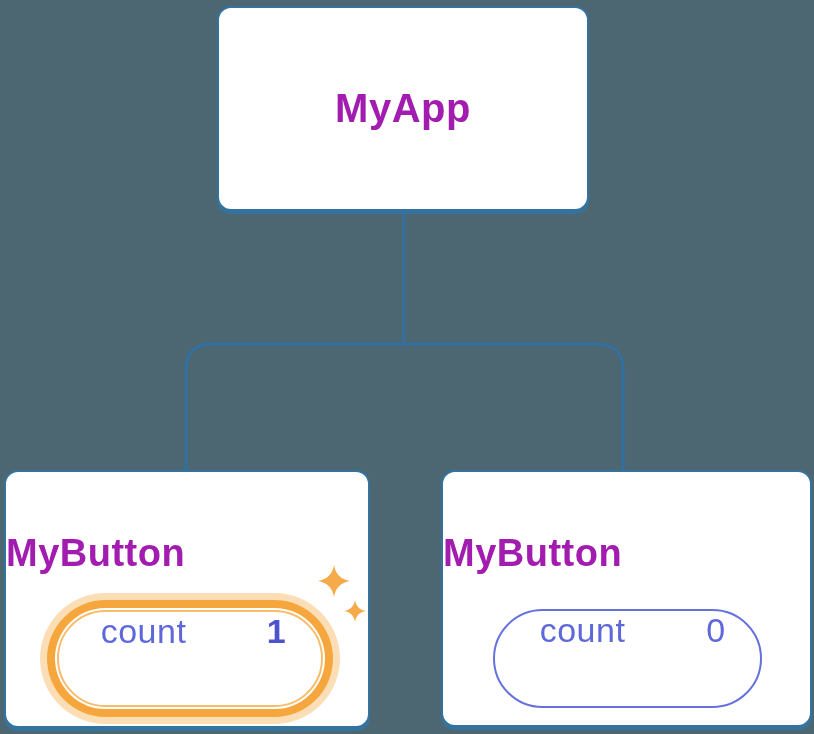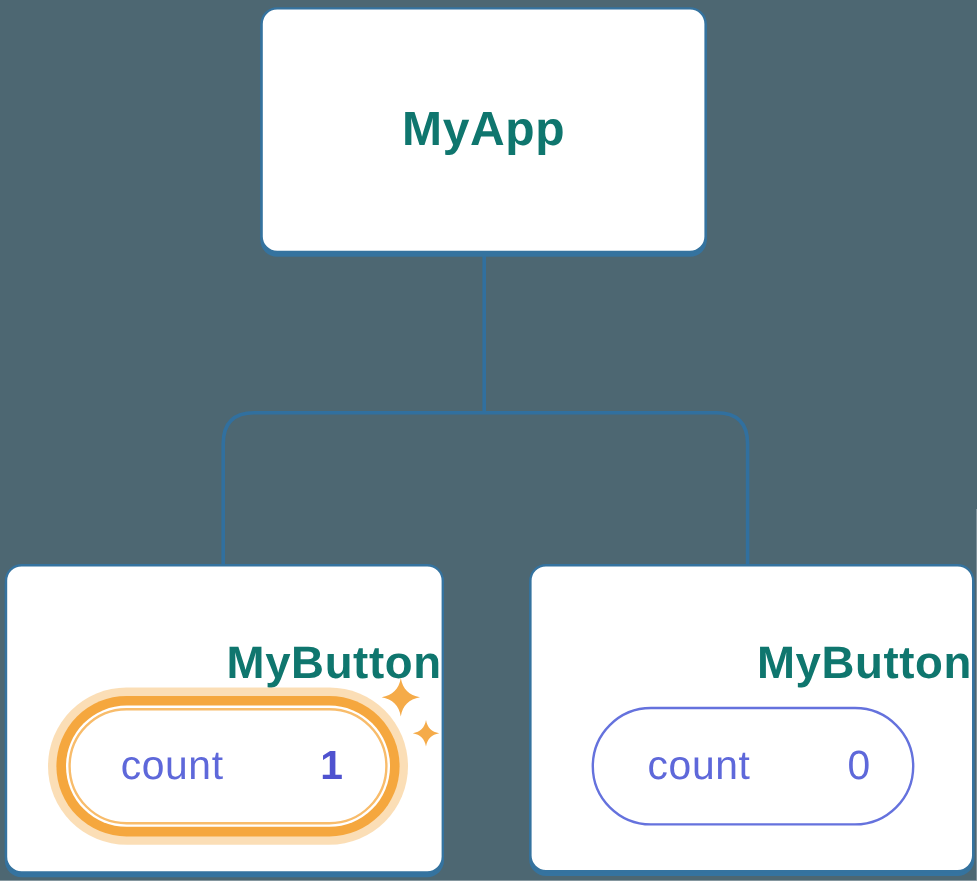--- a/index.html
+++ b/index.html
@@ -32,10 +32,10 @@
   .card-child-left  { left: 4px;   top: 470px; width: 366px; height: 258px; }
   .card-child-right { left: 441px; top: 470px; width: 371px; height: 257px; }
   .node-title {
-    color: #0f766e;
+    color: #a21caf;
     font-weight: 600;
     font-size: 38px;
-    text-align: right;
+    text-align: left;
     letter-spacing: 0.5px;
   }
   .card-root .node-title { font-size: 40px; }

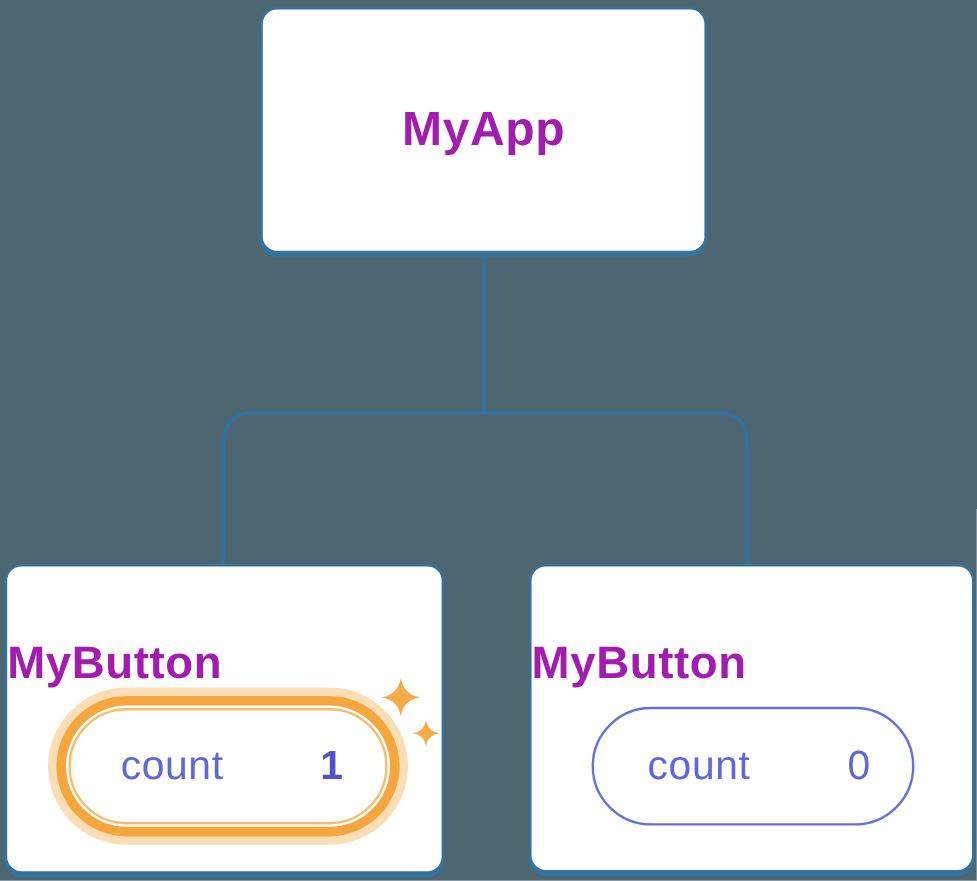--- a/index.html
+++ b/index.html
@@ -46,10 +46,11 @@
     position: absolute;
     box-sizing: content-box;
     display: flex;
-    align-items: center;
+    align-items: flex-start;
     background: #ffffff;
     border-radius: 60px;
     overflow: hidden;
+    margin-top: 20px;
   }
   .pill-label, .pill-value {
     display: flex; align-items: center; justify-content: center;

